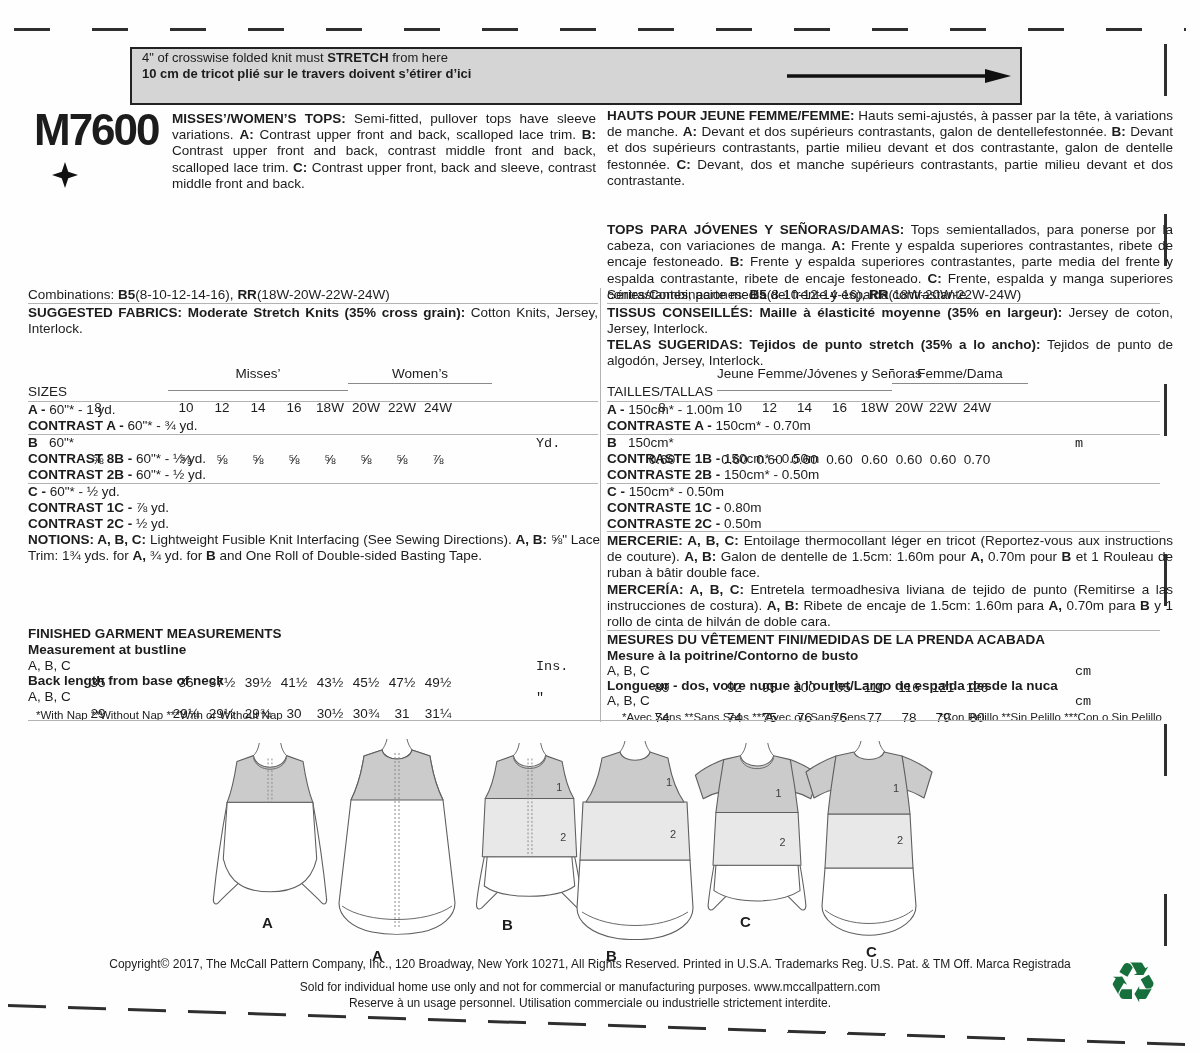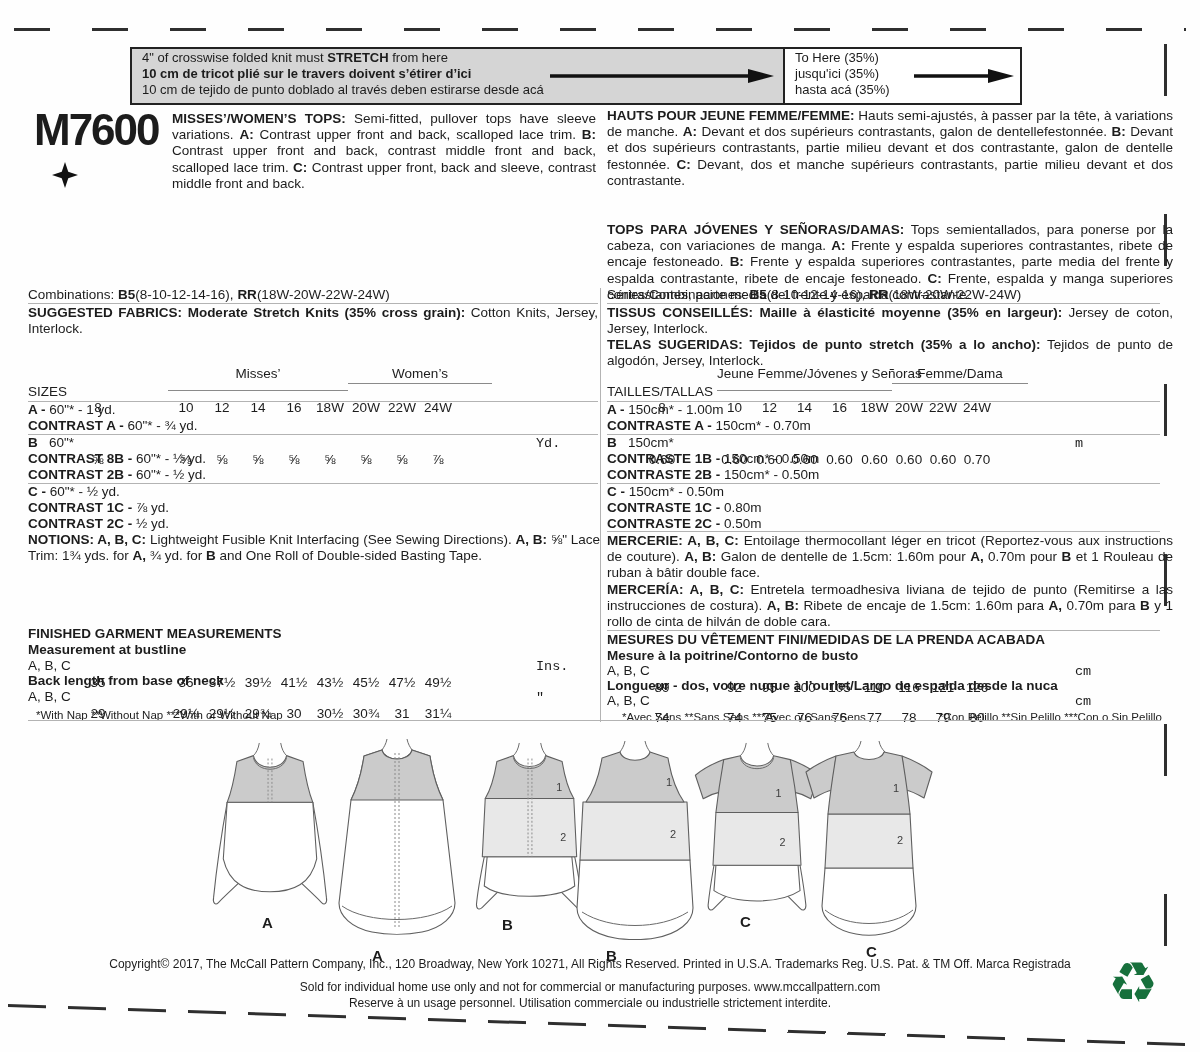--- a/index.html
+++ b/index.html
@@ -66,15 +66,6 @@
       <polygon points="198,1 224,8 198,15" fill="#111"></polygon>
     </svg>
   </div>
-  <div class="cell-r">
-    <div class="ln">To Here (35%)</div>
-    <div class="ln">jusqu'ici (35%)</div>
-    <div class="ln">hasta acá (35%)</div>
-    <svg class="arrow-svg" style="right:6px;top:19px;" width="100" height="16" viewBox="0 0 100 16">
-      <line x1="0" y1="8" x2="76" y2="8" stroke="#111" stroke-width="3.5"></line>
-      <polygon points="74,1 100,8 74,15" fill="#111"></polygon>
-    </svg>
-  </div>
 </div>
 
 <div class="abs brand-num" style="left:34px;top:108px;">M7600</div>

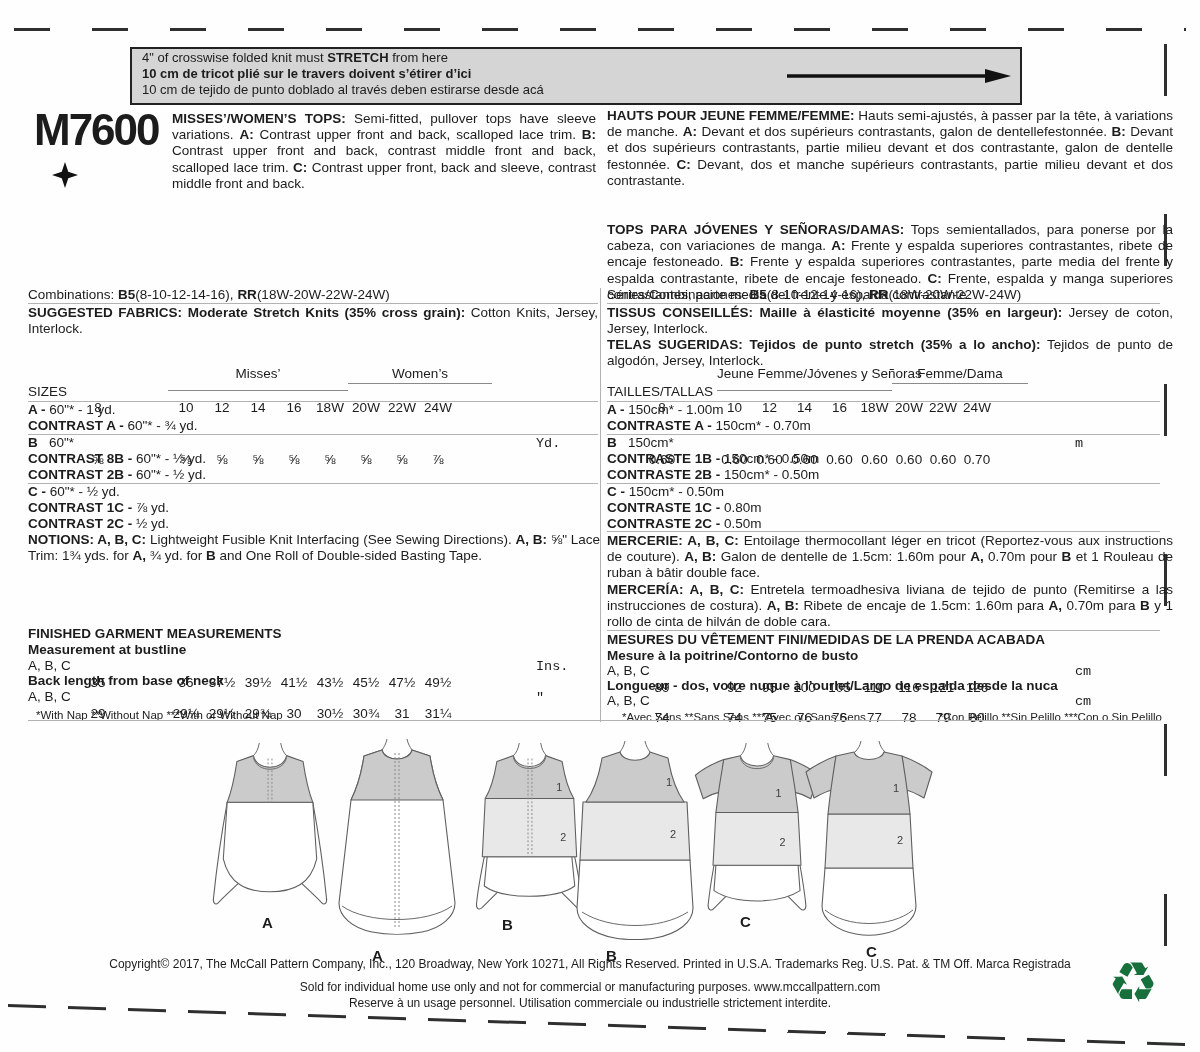--- a/index.html
+++ b/index.html
@@ -60,7 +60,6 @@
   <div class="cell-l">
     <div class="ln"><span>4" of crosswise folded knit must </span><b>STRETCH</b><span> from here</span></div>
     <div class="ln"><b>10 cm de tricot plié sur le travers doivent s’étirer d’ici</b></div>
-    <div class="ln"><span>10 cm de tejido de punto doblado al través deben estirarse desde acá</span></div>
     <svg class="arrow-svg" style="right:8px;top:19px;" width="225" height="16" viewBox="0 0 225 16">
       <line x1="0" y1="8" x2="200" y2="8" stroke="#111" stroke-width="3.5"></line>
       <polygon points="198,1 224,8 198,15" fill="#111"></polygon>

